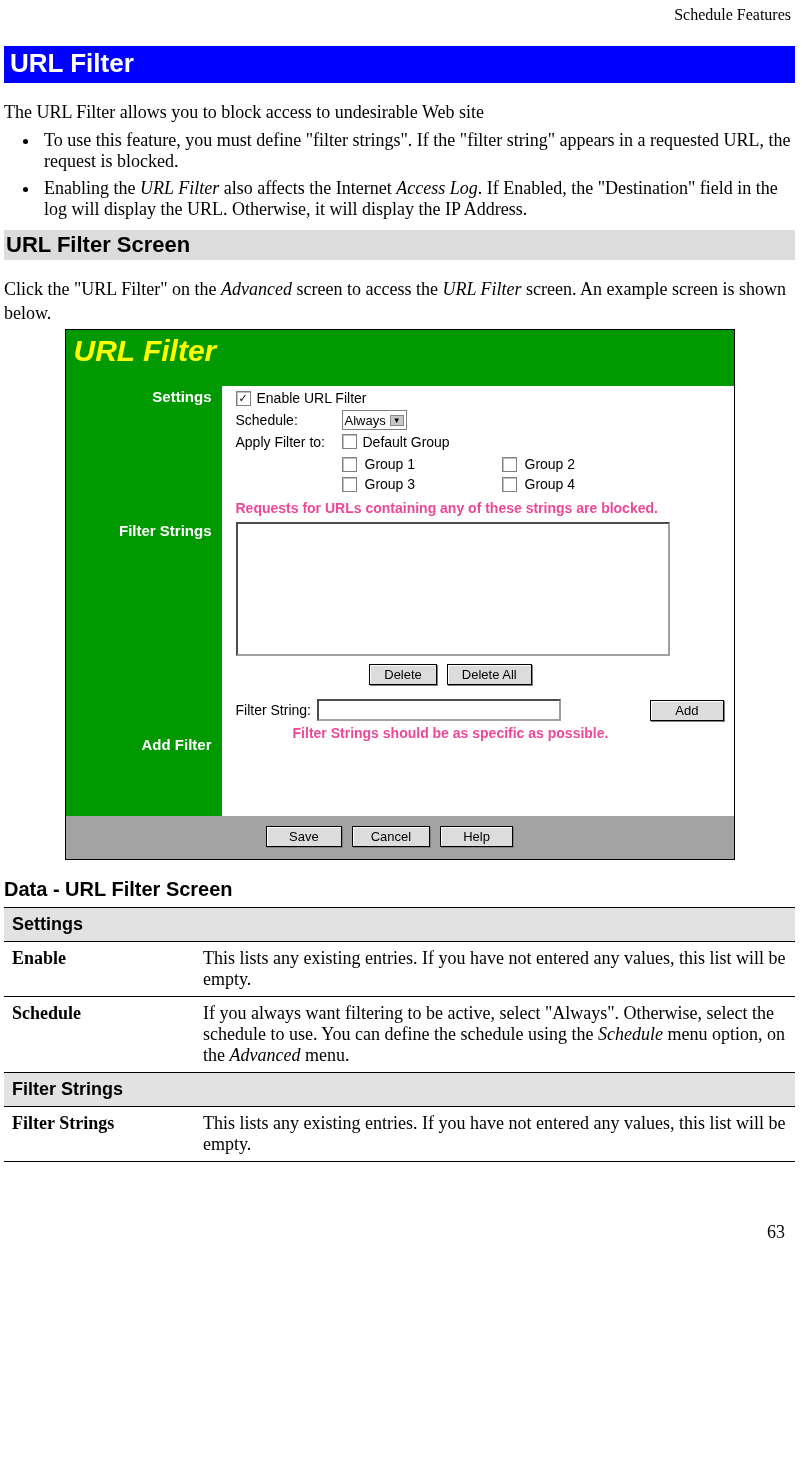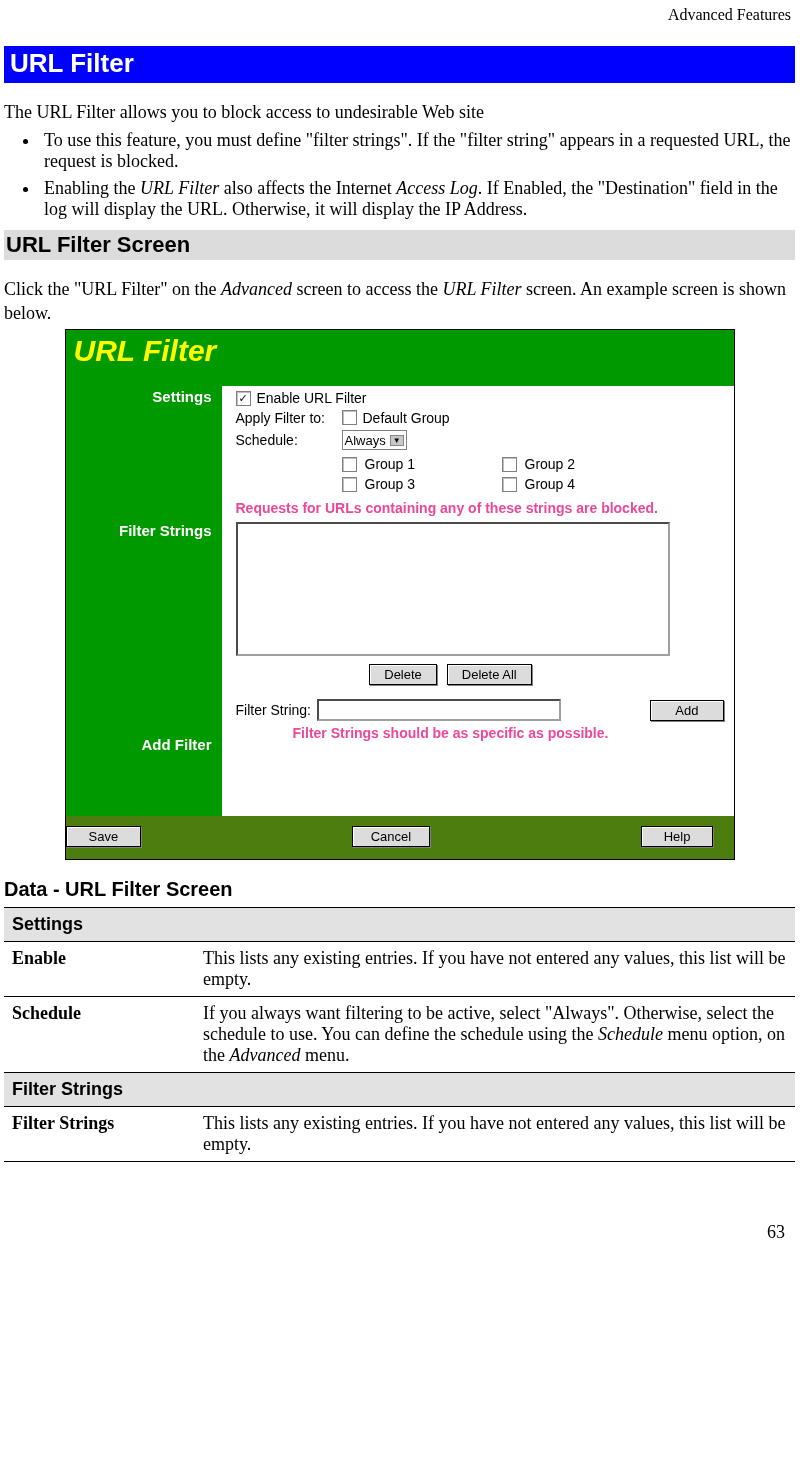--- a/index.html
+++ b/index.html
@@ -225,7 +225,7 @@
 <body>
 
 <div class="page">
-  <div class="header-right">Advanced Features</div>
+  <div class="header-right">Schedule Features</div>
 
   <div class="blue-title-bar">URL Filter</div>
 

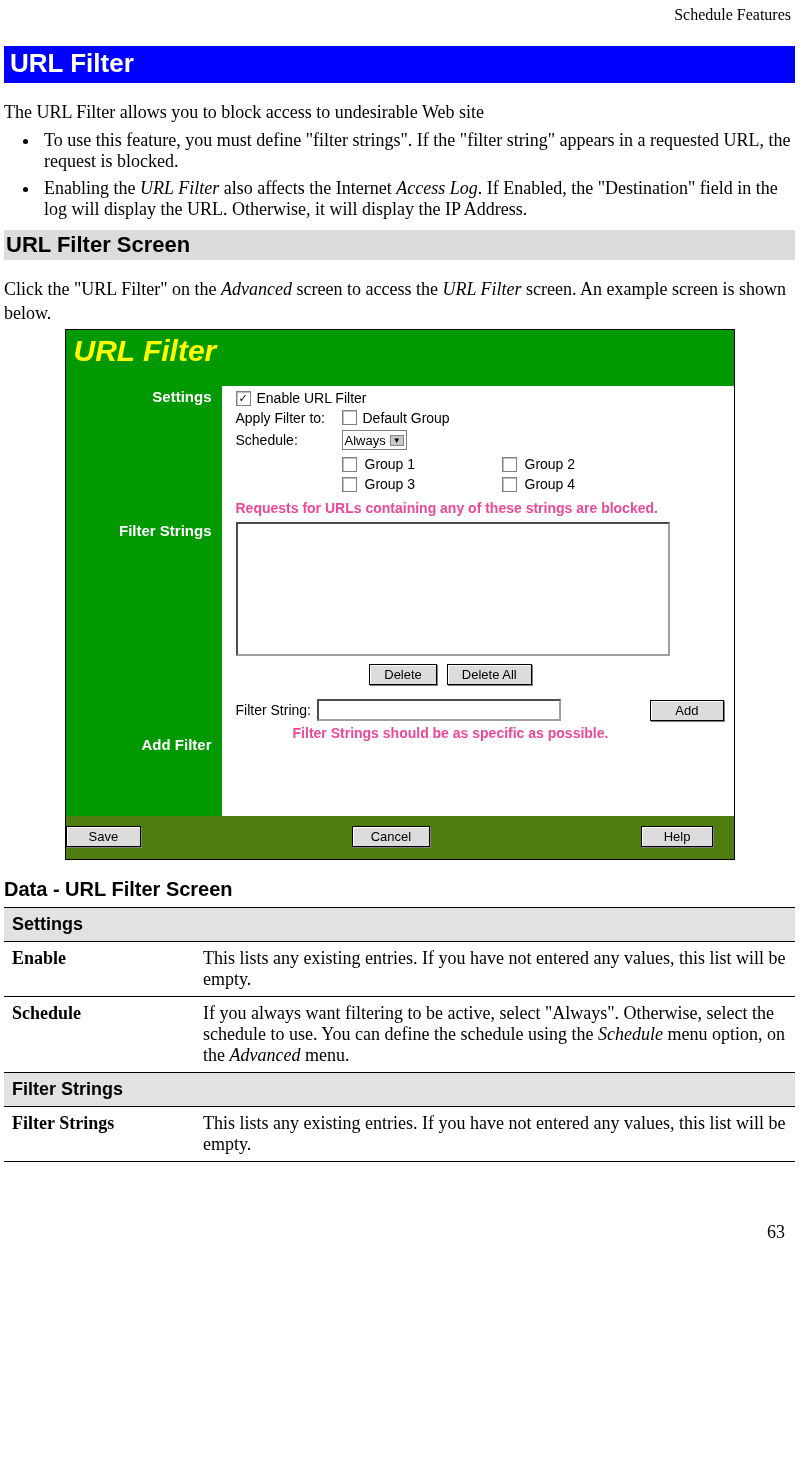--- a/index.html
+++ b/index.html
@@ -259,17 +259,17 @@
             <span class="ss-checkbox">✓</span>
             <span>Enable URL Filter</span>
           </div>
-          <div class="ss-row" style="align-items:flex-start;">
-            <span style="width:100px">Apply Filter to:</span>
-            <span class="ss-checkbox"></span>
-            <span>Default Group</span>
-          </div>
           <div class="ss-row">
             <span style="width:100px">Schedule:</span>
             <span class="ss-select">
               <span>Always</span>
               <span class="arrow">▼</span>
             </span>
+          </div>
+          <div class="ss-row" style="align-items:flex-start;">
+            <span style="width:100px">Apply Filter to:</span>
+            <span class="ss-checkbox"></span>
+            <span>Default Group</span>
           </div>
           <div class="ss-groups">
             <div class="ss-group-item">

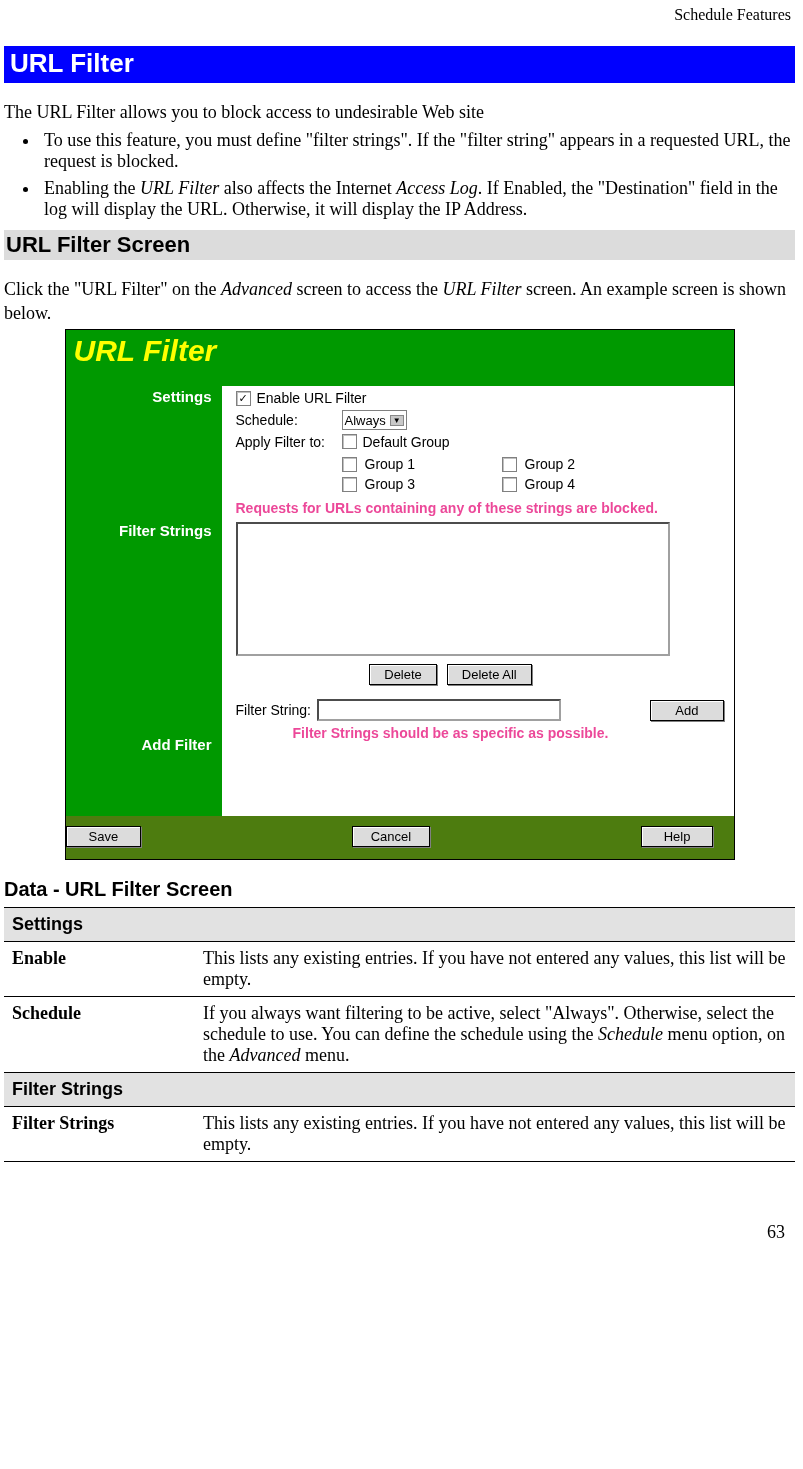--- a/index.html
+++ b/index.html
@@ -176,10 +176,10 @@
   }
   .ss-bottom-btns {
     display: flex;
-    justify-content: space-between;
-    gap: 2px;
+    justify-content: center;
+    gap: 10px;
     padding: 10px 20px 12px 0;
-    background: #4d7c0f;
+    background: #a3a3a3;
   }
   .fig-caption {
     text-align: center;

